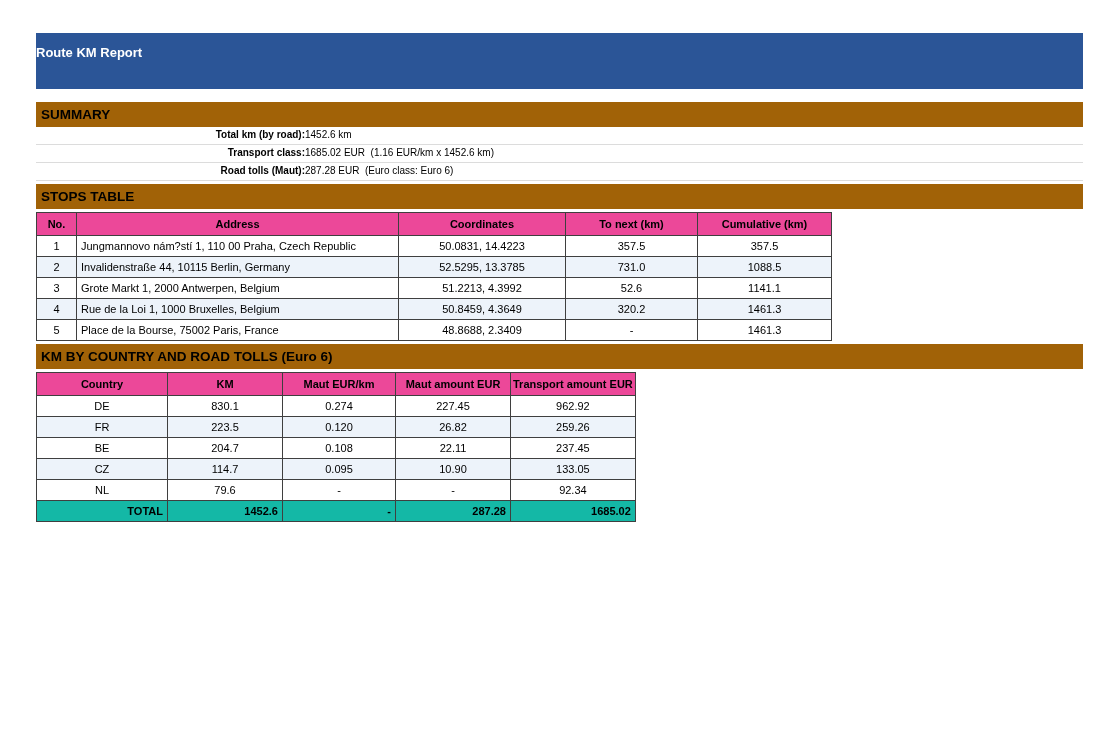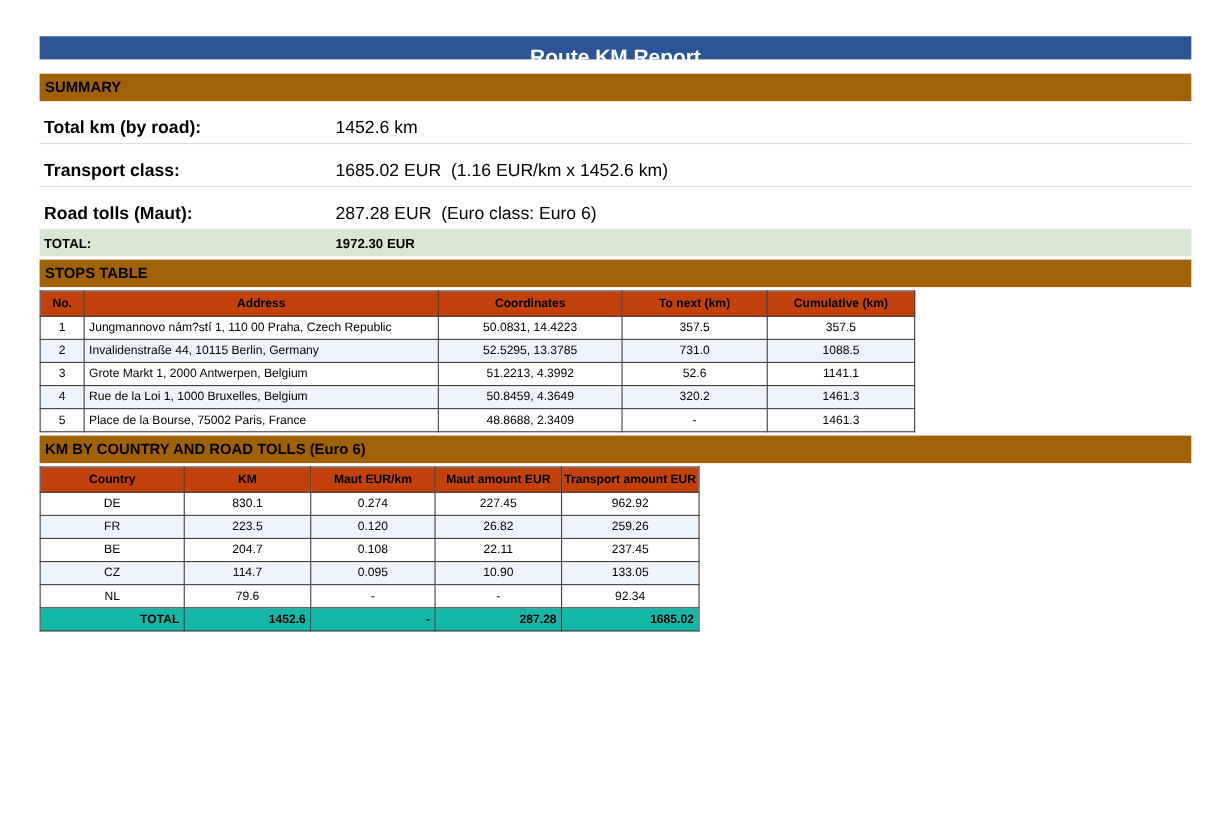--- a/index.html
+++ b/index.html
@@ -18,13 +18,12 @@
     padding: 33px 26px 0 36px; 
   }
   .title-bar {
-    height: 21px;
+    height: 56px;
     line-height: 39px;
     background: #2b5597;
     color: #ffffff;
-    font-size: 19px;
-    font-weight: bold;
-    text-align: center;
+    font-size: 13px;
+    font-weight: bold;
   }
   .meta-line {
     margin-top: 6px;

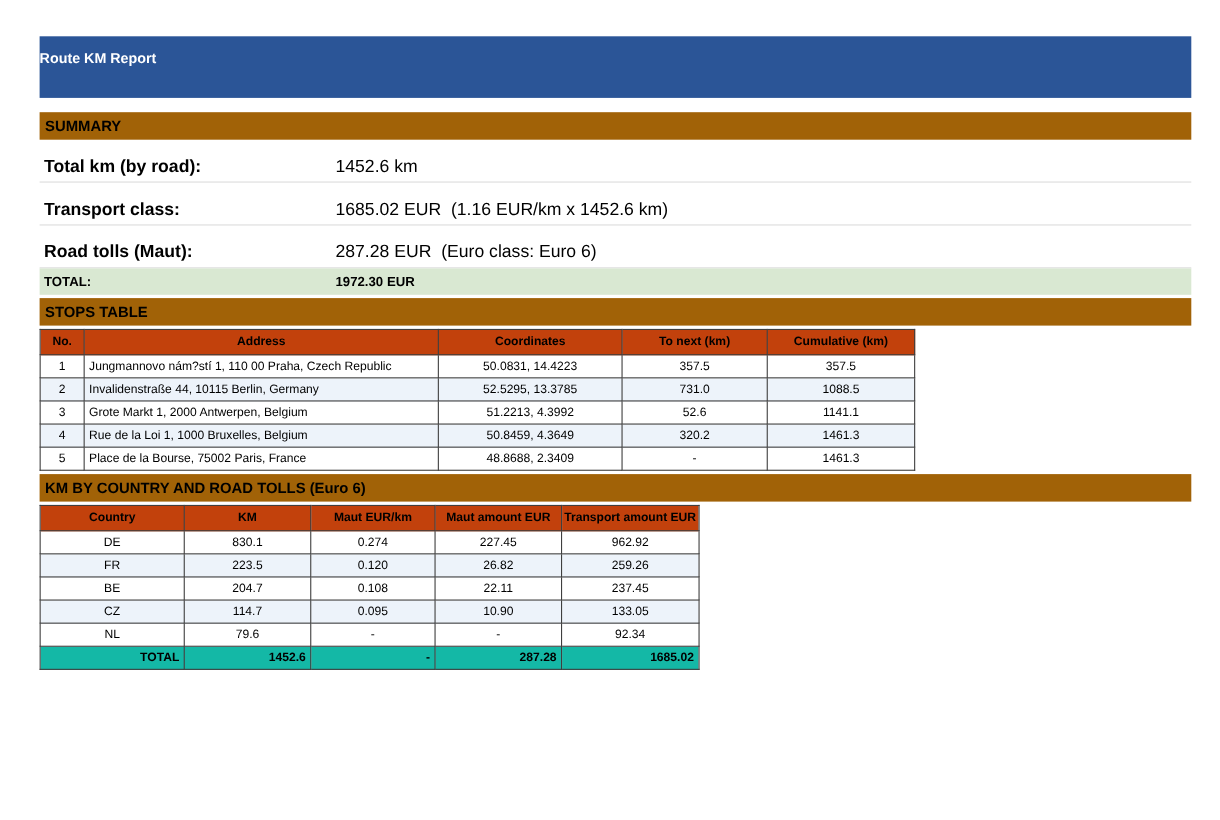--- a/index.html
+++ b/index.html
@@ -46,9 +46,10 @@
   .summary-row {
     display: flex;
     align-items: center;
-    padding: 16px 0 4px 4px;
+    padding: 2px 0 4px 4px;
     border-bottom: 1px solid #dcdcdc;
-    font-size: 16px;
+    font-size: 10px;
+    text-align: right;
   }
   .summary-label {
     width: 265px;

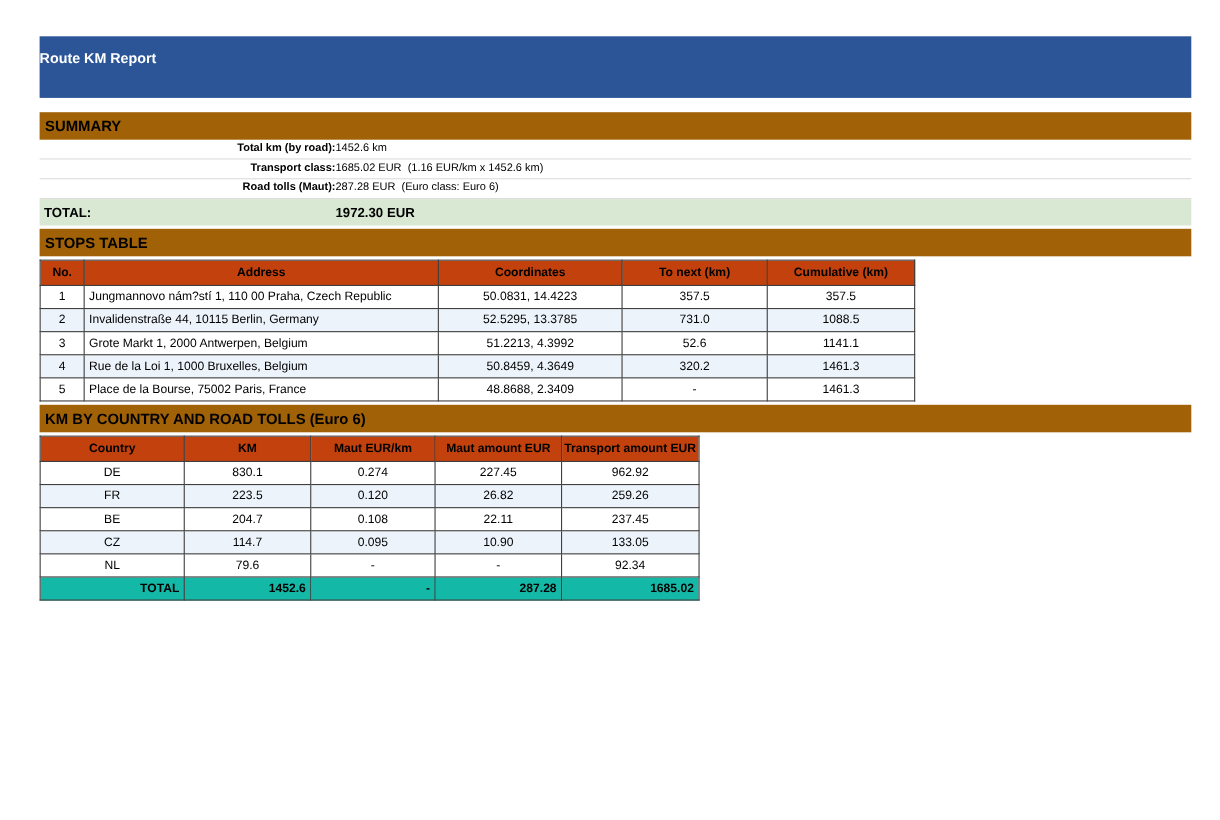--- a/index.html
+++ b/index.html
@@ -134,10 +134,6 @@
       </div>
     </div>
 
-  <div class="summary-total">
-    <span class="summary-label">TOTAL:</span>
-    <span class="summary-value">1972.30 EUR</span>
-  </div>
 
   <div class="section-band gap-lg">STOPS TABLE</div>
 

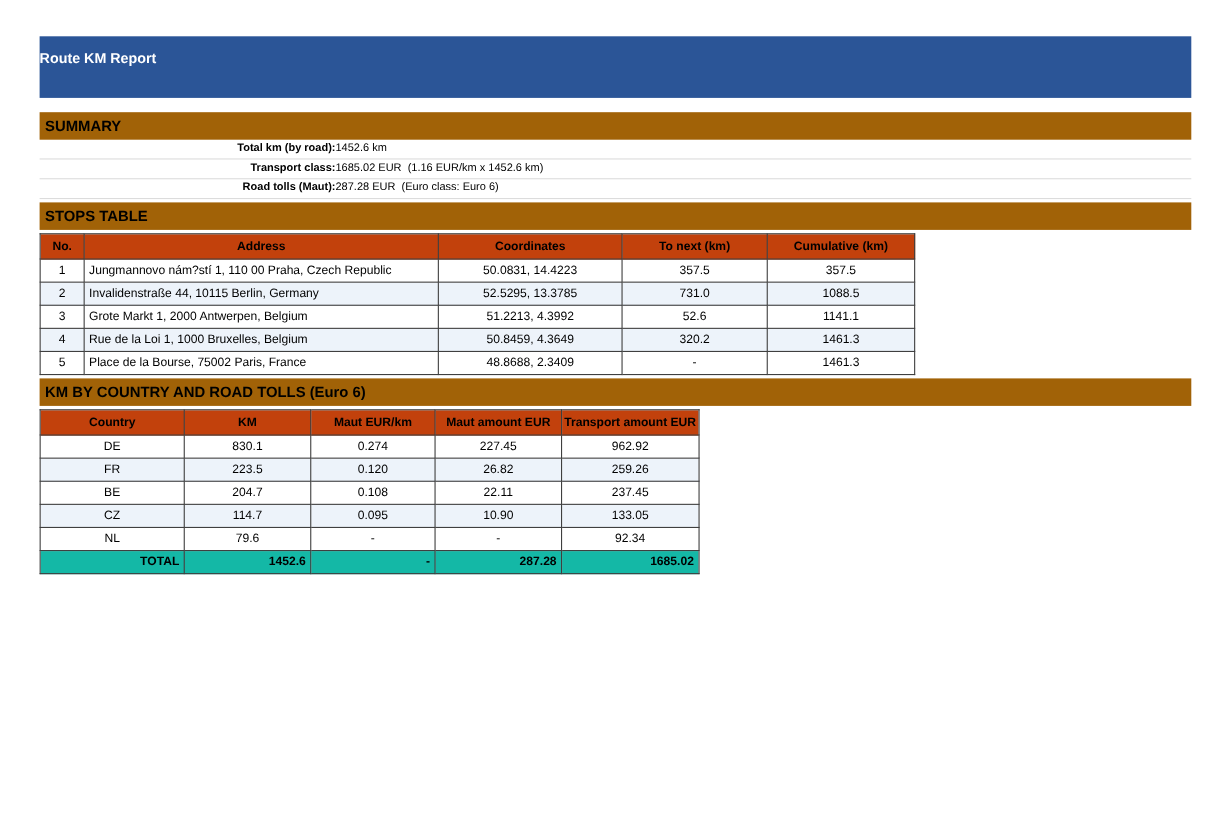--- a/index.html
+++ b/index.html
@@ -83,7 +83,7 @@
     height: 14px;
   }
   table.data-table th {
-    background: #c2410c;
+    background: #ec4899;
     font-weight: bold;
     padding: 4px 2px;
   }

